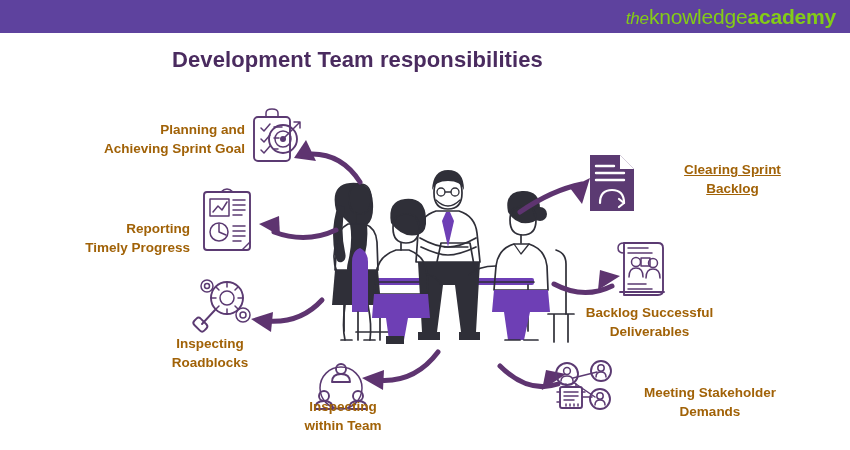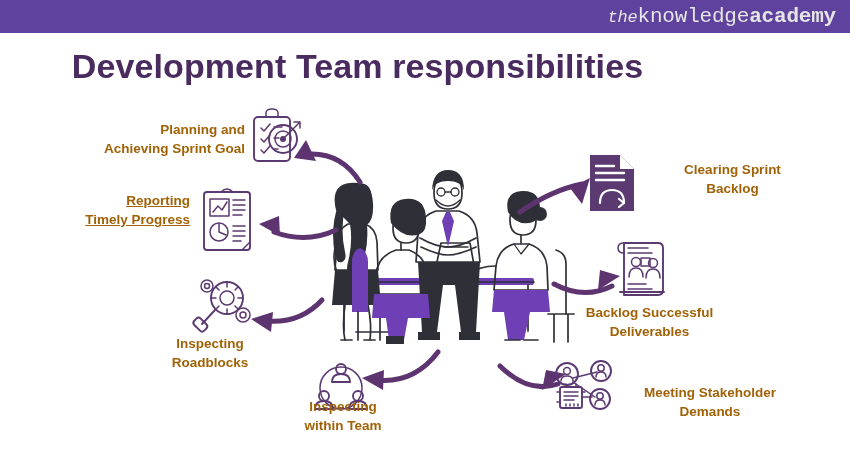--- a/index.html
+++ b/index.html
@@ -30,8 +30,8 @@
     padding-right: 14px;
   }
   #brand-logo {
-    color: #e5e5e5;
-    font-family: Liberation Mono, monospace;
+    color: #84cc16;
+    font-family: Liberation Sans, sans-serif;
     font-size: 21px;
     line-height: 1;
     white-space: nowrap;

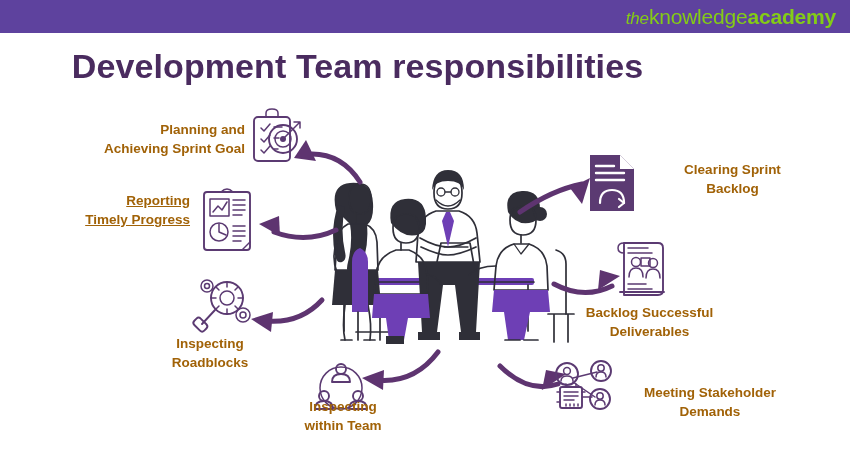--- a/index.html
+++ b/index.html
@@ -57,7 +57,7 @@
     width: 715px;
     text-align: center;
     color: #4A2B5F;
-    font-size: 34px;
+    font-size: 22px;
     font-weight: 700;
     letter-spacing: 0.1px;
   }

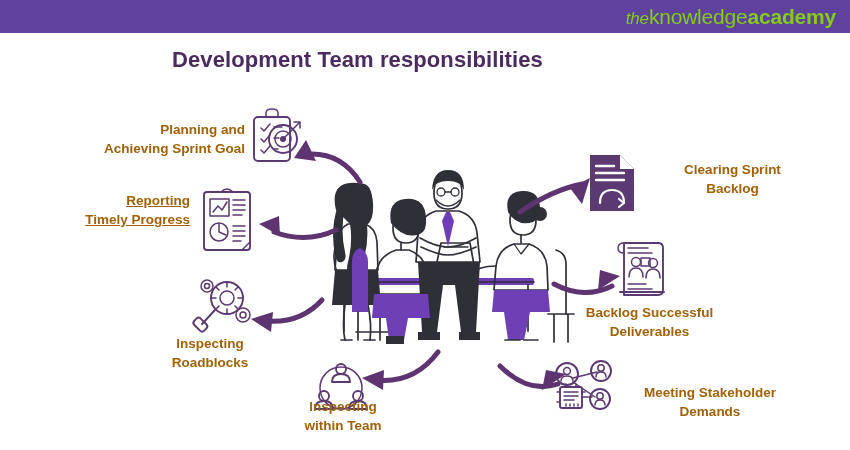--- a/index.html
+++ b/index.html
@@ -97,7 +97,7 @@
   #label-collab     { left: 258px; top: 397px; width: 170px; }
   #label-meeting    { left: 620px; top: 375px; width: 180px; margin-top: 8px; }
   #label-ensuring   { left: 562px; top: 303px; width: 175px; }
-  #label-clearing   { left: 650px; top: 160px; width: 165px; }
+  #label-clearing   { left: 650px; top: 160px; width: 165px; text-decoration: underline; }
 </style>
 </head>
 <body>

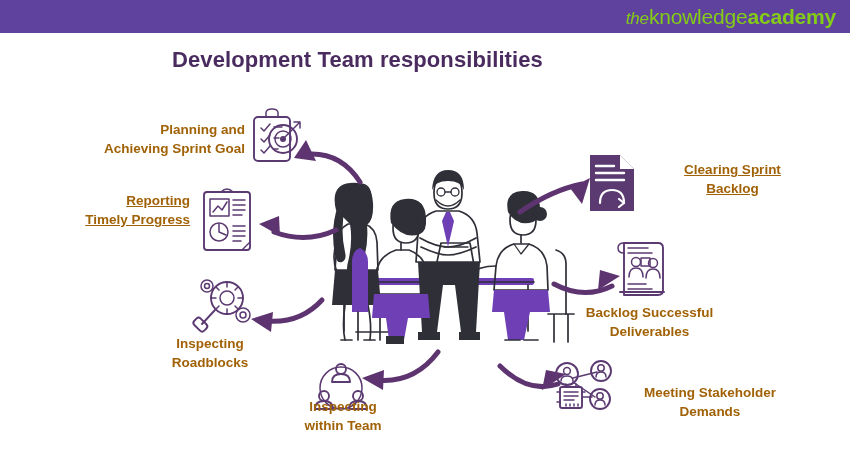--- a/index.html
+++ b/index.html
@@ -92,7 +92,7 @@
 
   
   #label-planning   { left: 60px;  top: 120px; width: 185px; }
-  #label-reporting  { left: 45px;  top: 191px; width: 145px; text-decoration: underline; }
+  #label-reporting  { left: 45px;  top: 219px; width: 145px; }
   #label-inspecting { left: 120px; top: 334px; width: 180px; }
   #label-collab     { left: 258px; top: 397px; width: 170px; }
   #label-meeting    { left: 620px; top: 375px; width: 180px; margin-top: 8px; }

